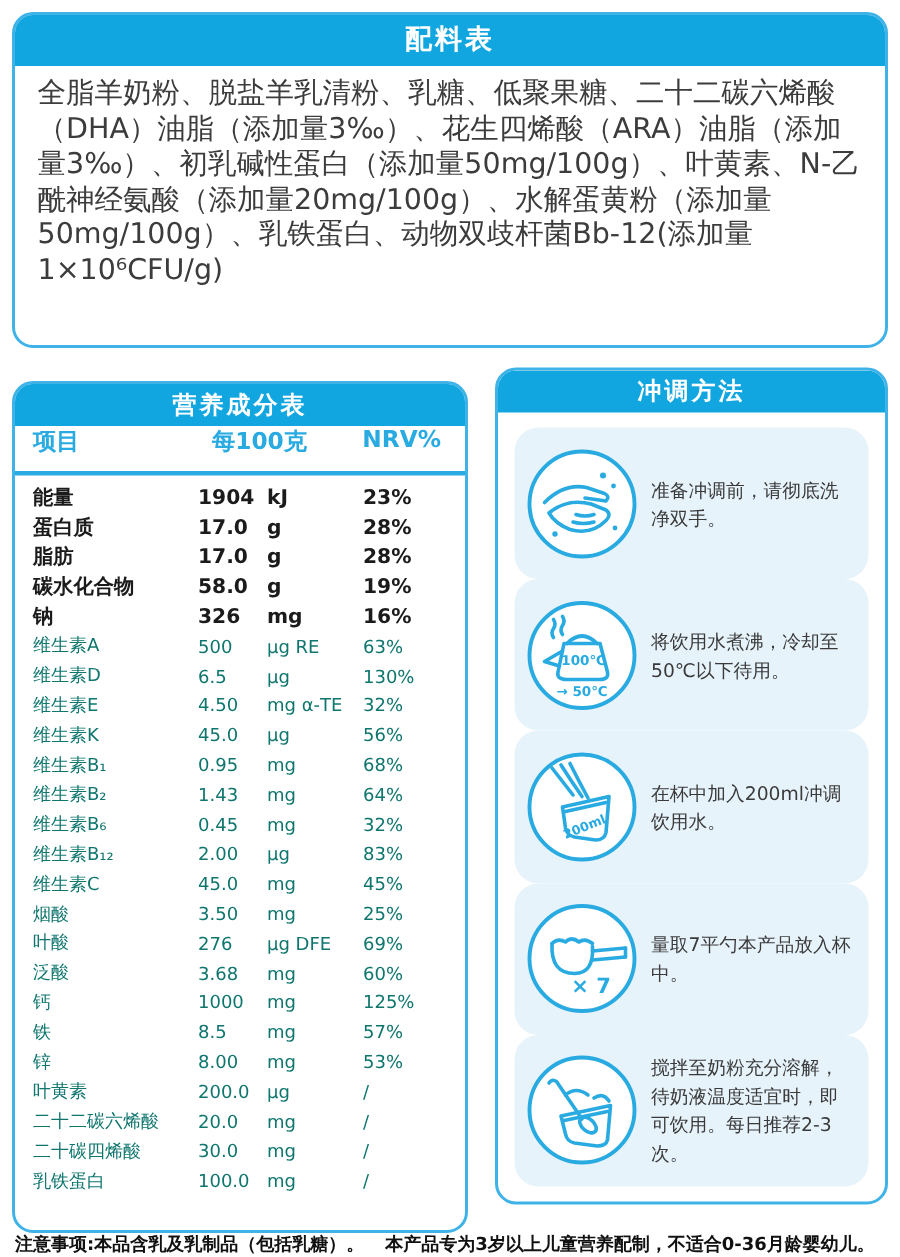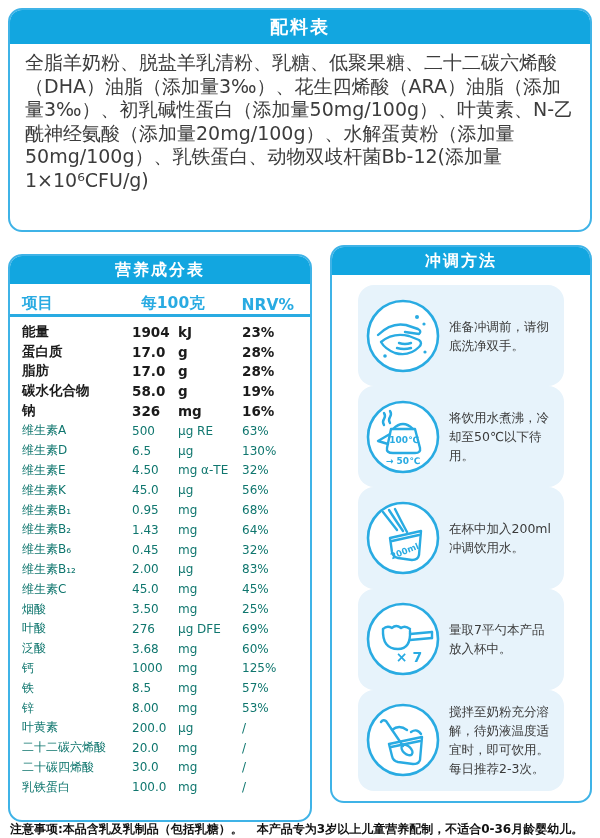--- a/index.html
+++ b/index.html
@@ -22,7 +22,7 @@
   .nutrition .panel-header,.steps .panel-header{height:28px;line-height:28px;font-size:16px;letter-spacing:2px;}
 
   
-  .table-head{display:flex;align-items:flex-end;height:30px;padding:0 14px 0 12px;
+  .table-head{display:flex;align-items:flex-start;height:30px;padding:0 14px 0 12px;
               color:#29abe2;font-weight:bold;font-size:15.5px;border-bottom:3px solid #29abe2;}
   .h-name{flex:0 0 92px;}
   .h-val{flex:1;text-align:center;}

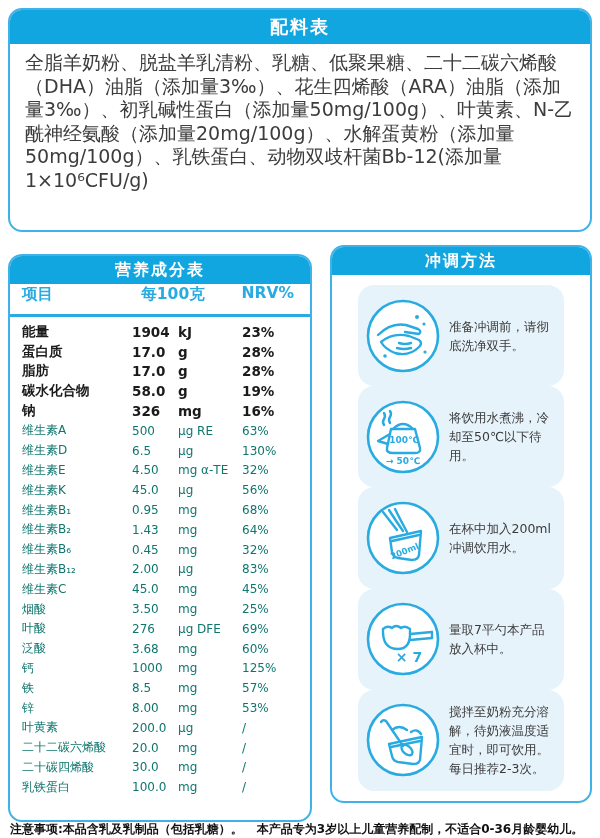--- a/index.html
+++ b/index.html
@@ -36,7 +36,7 @@
   .c-nrv{flex:0 0 56px;white-space:nowrap;}
 
   
-  .cards{display:flex;flex-direction:column;gap:0;padding:10px 26px;height:calc(100% - 28px);box-sizing:border-box;}
+  .cards{display:flex;flex-direction:column;gap:0;padding:10px 11px;height:calc(100% - 28px);box-sizing:border-box;}
   .card{flex:1;background:#e7f3fb;border-radius:16px;display:flex;align-items:center;gap:7px;padding:5px 6px;}
   .card-icon{flex:0 0 78px;width:78px;height:78px;}
   .card-icon svg{width:78px;height:78px;display:block;}

